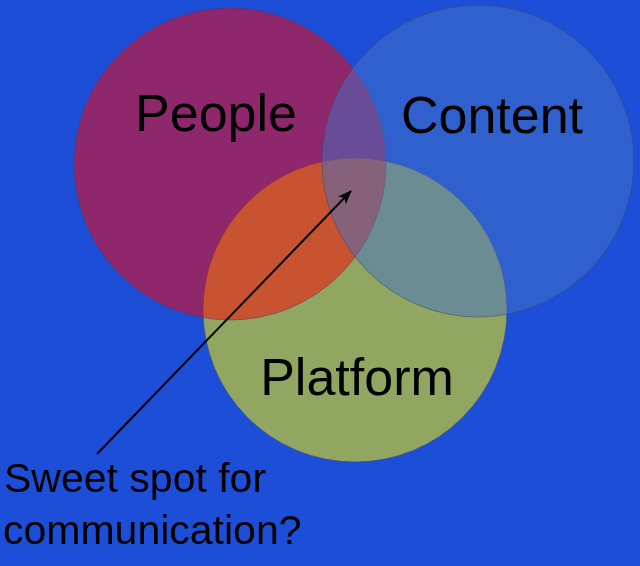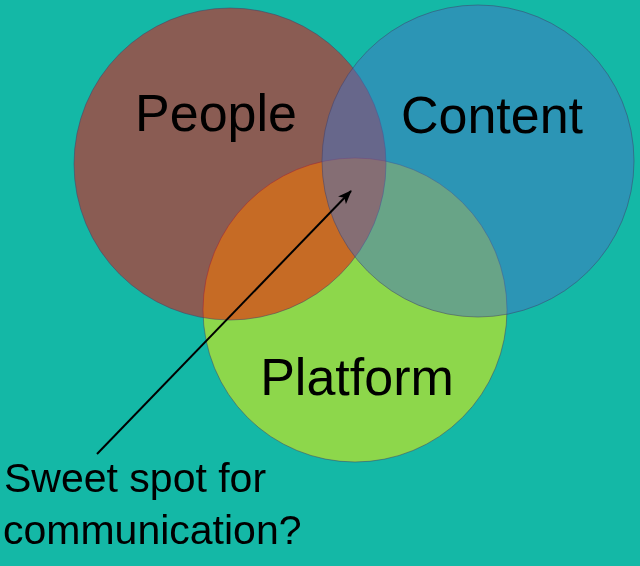--- a/index.html
+++ b/index.html
@@ -7,7 +7,7 @@
     position: relative;
     width: 640px;
     height: 566px;
-    background: #14b8a6;
+    background: #1d4ed8;
     font-family: "Liberation Sans", sans-serif;
     overflow: hidden;
   }

